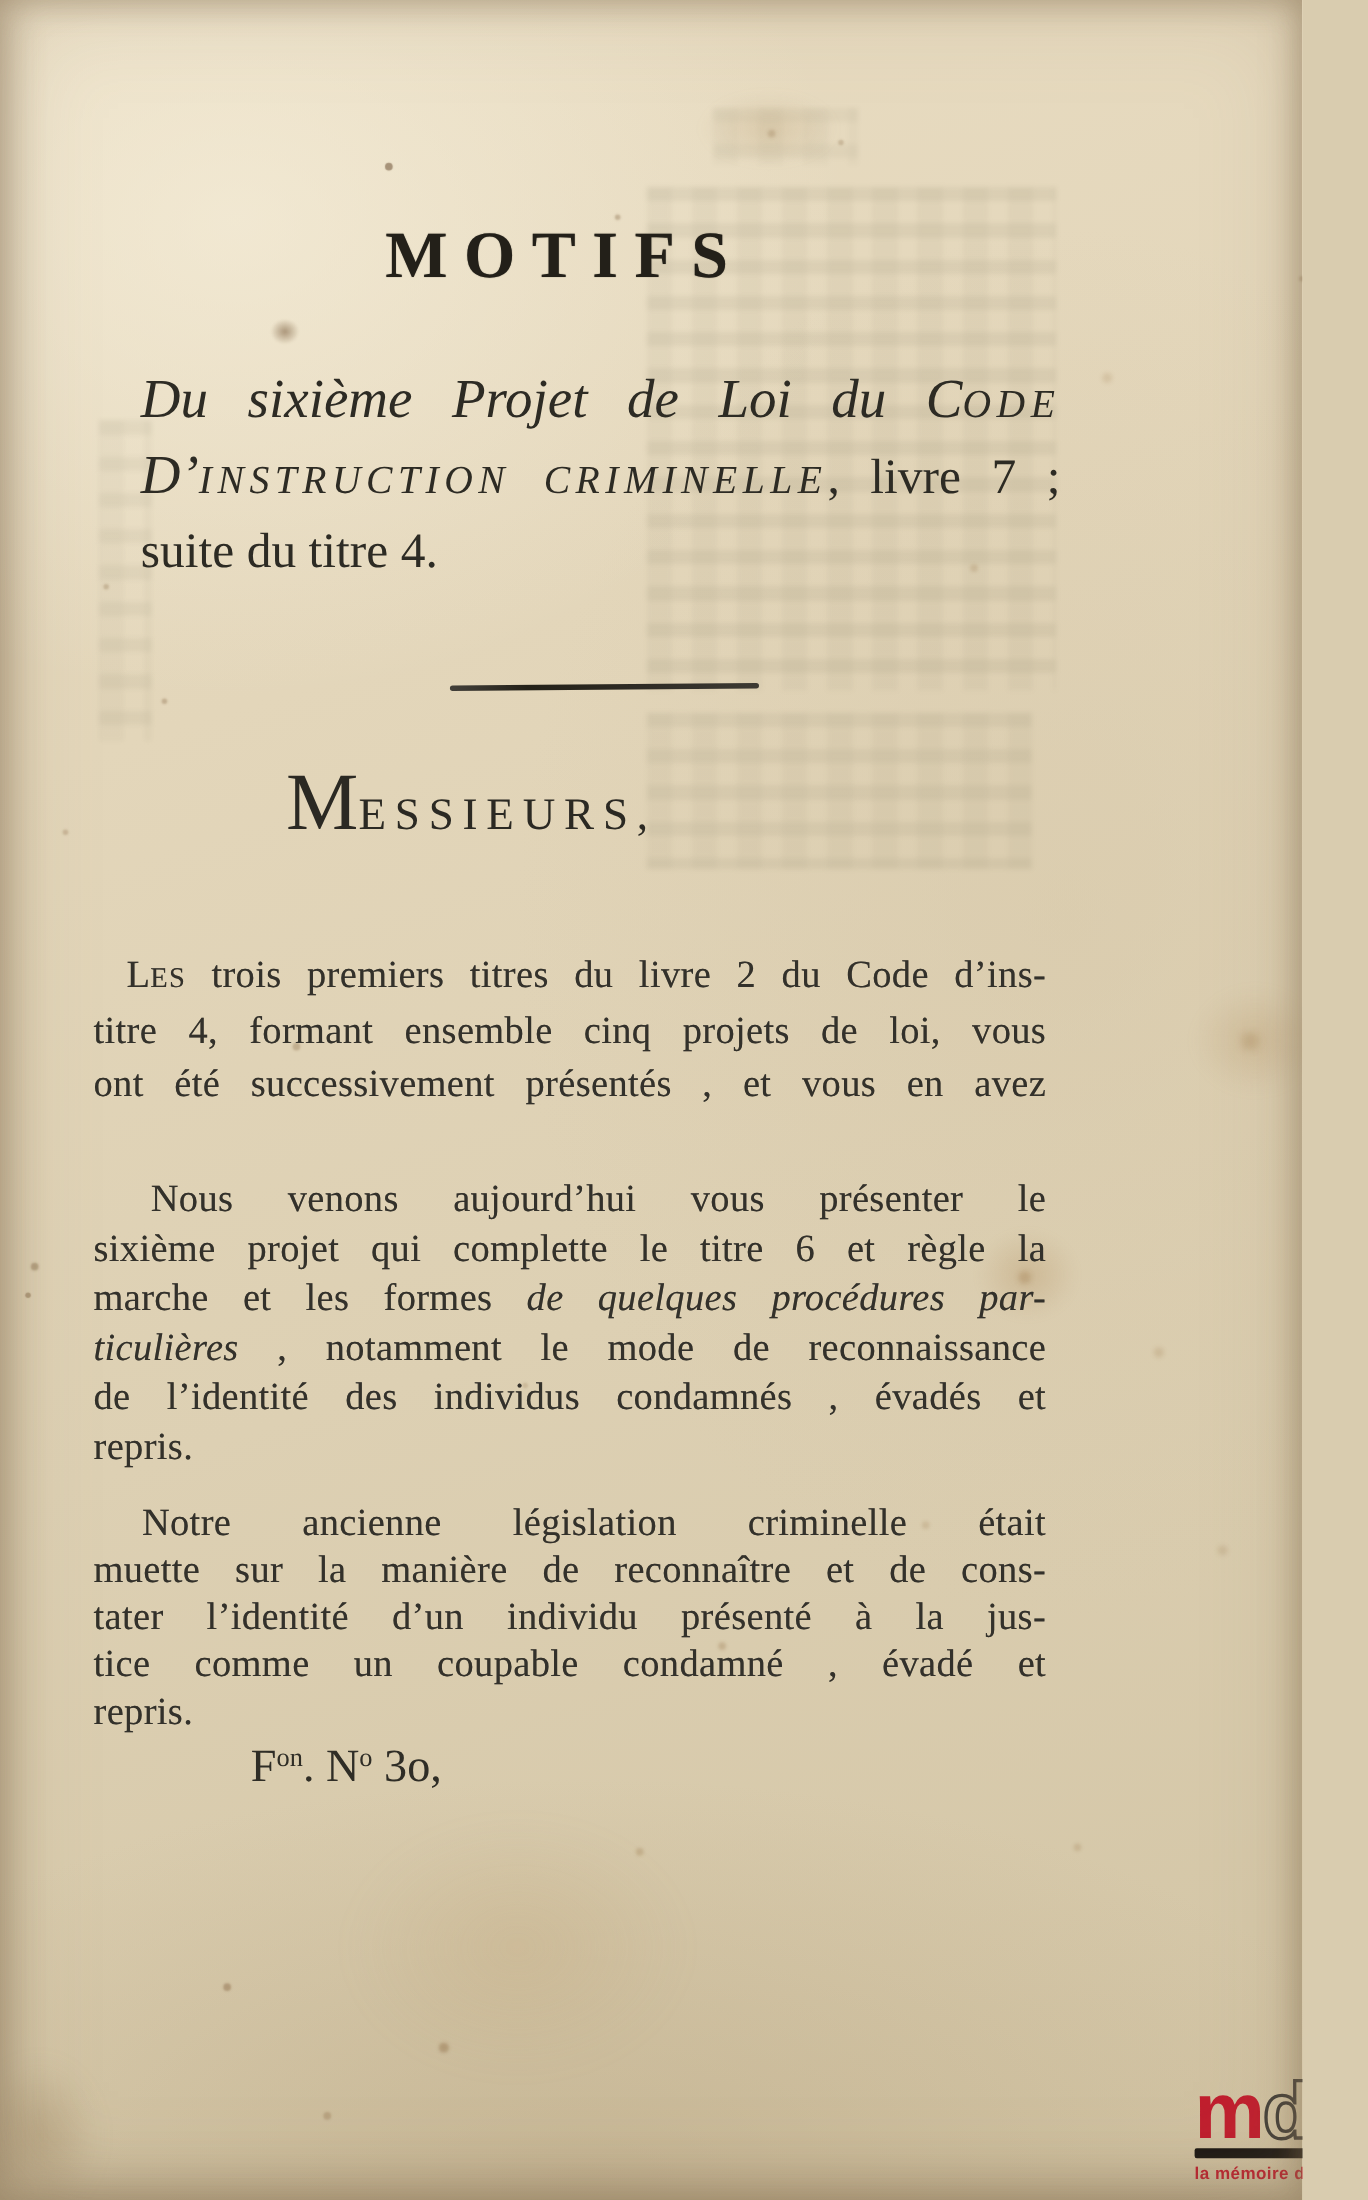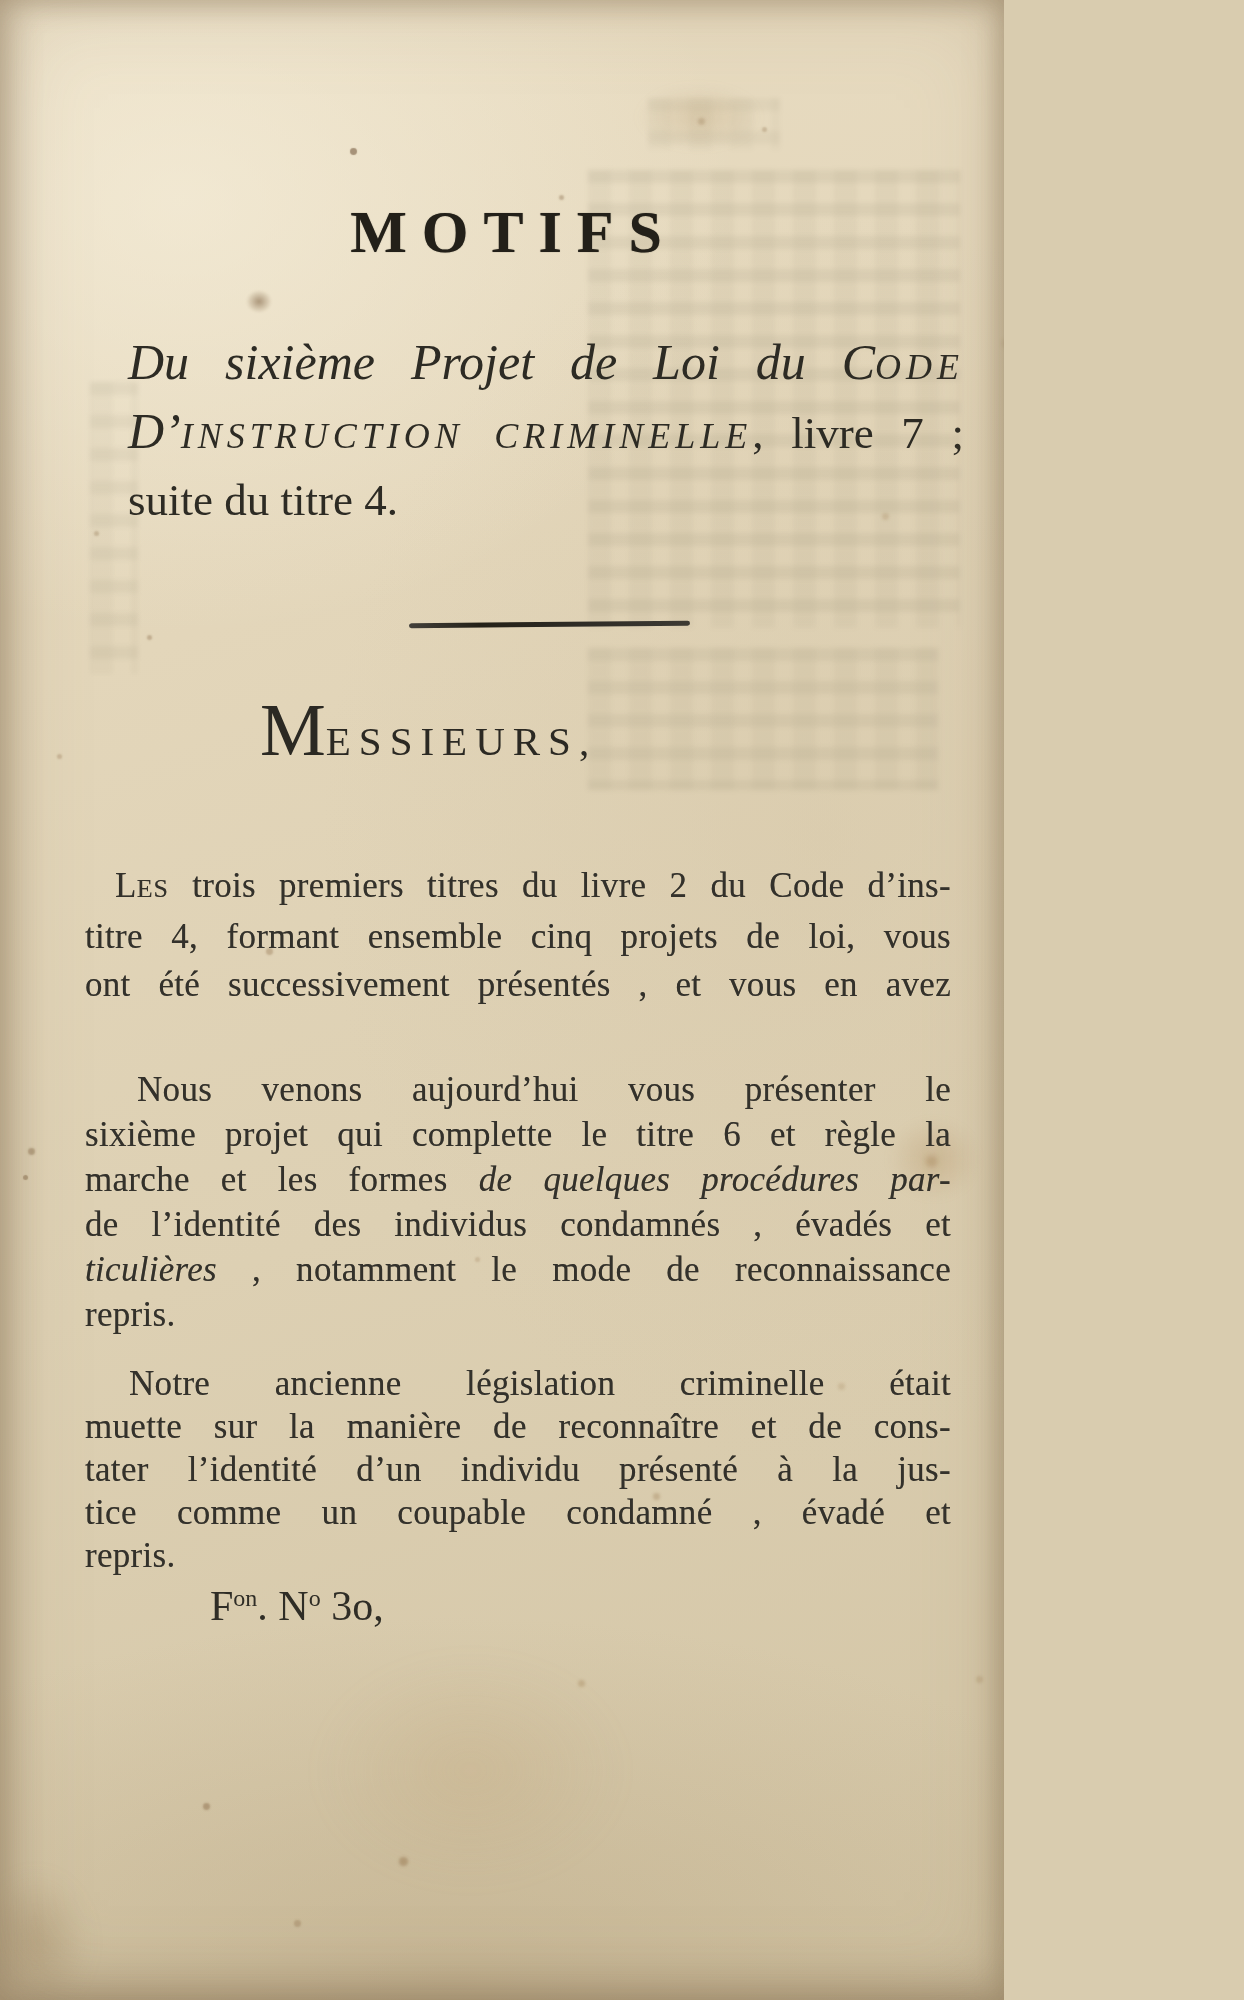--- a/index.html
+++ b/index.html
@@ -9,7 +9,7 @@
     background:#d9ccaf;
   }
   .page {
-    position:absolute; left:0; top:0; width:1004px; height:2000px; overflow:hidden;
+    position:absolute; left:0; top:0; width:1184px; height:2000px; overflow:hidden;
     background:
       radial-gradient(ellipse 900px 700px at 18% 10%, rgba(248,241,222,.6), rgba(248,241,222,0) 62%),
       radial-gradient(ellipse 760px 960px at 82% 42%, rgba(214,199,168,.5), rgba(214,199,168,0) 66%),

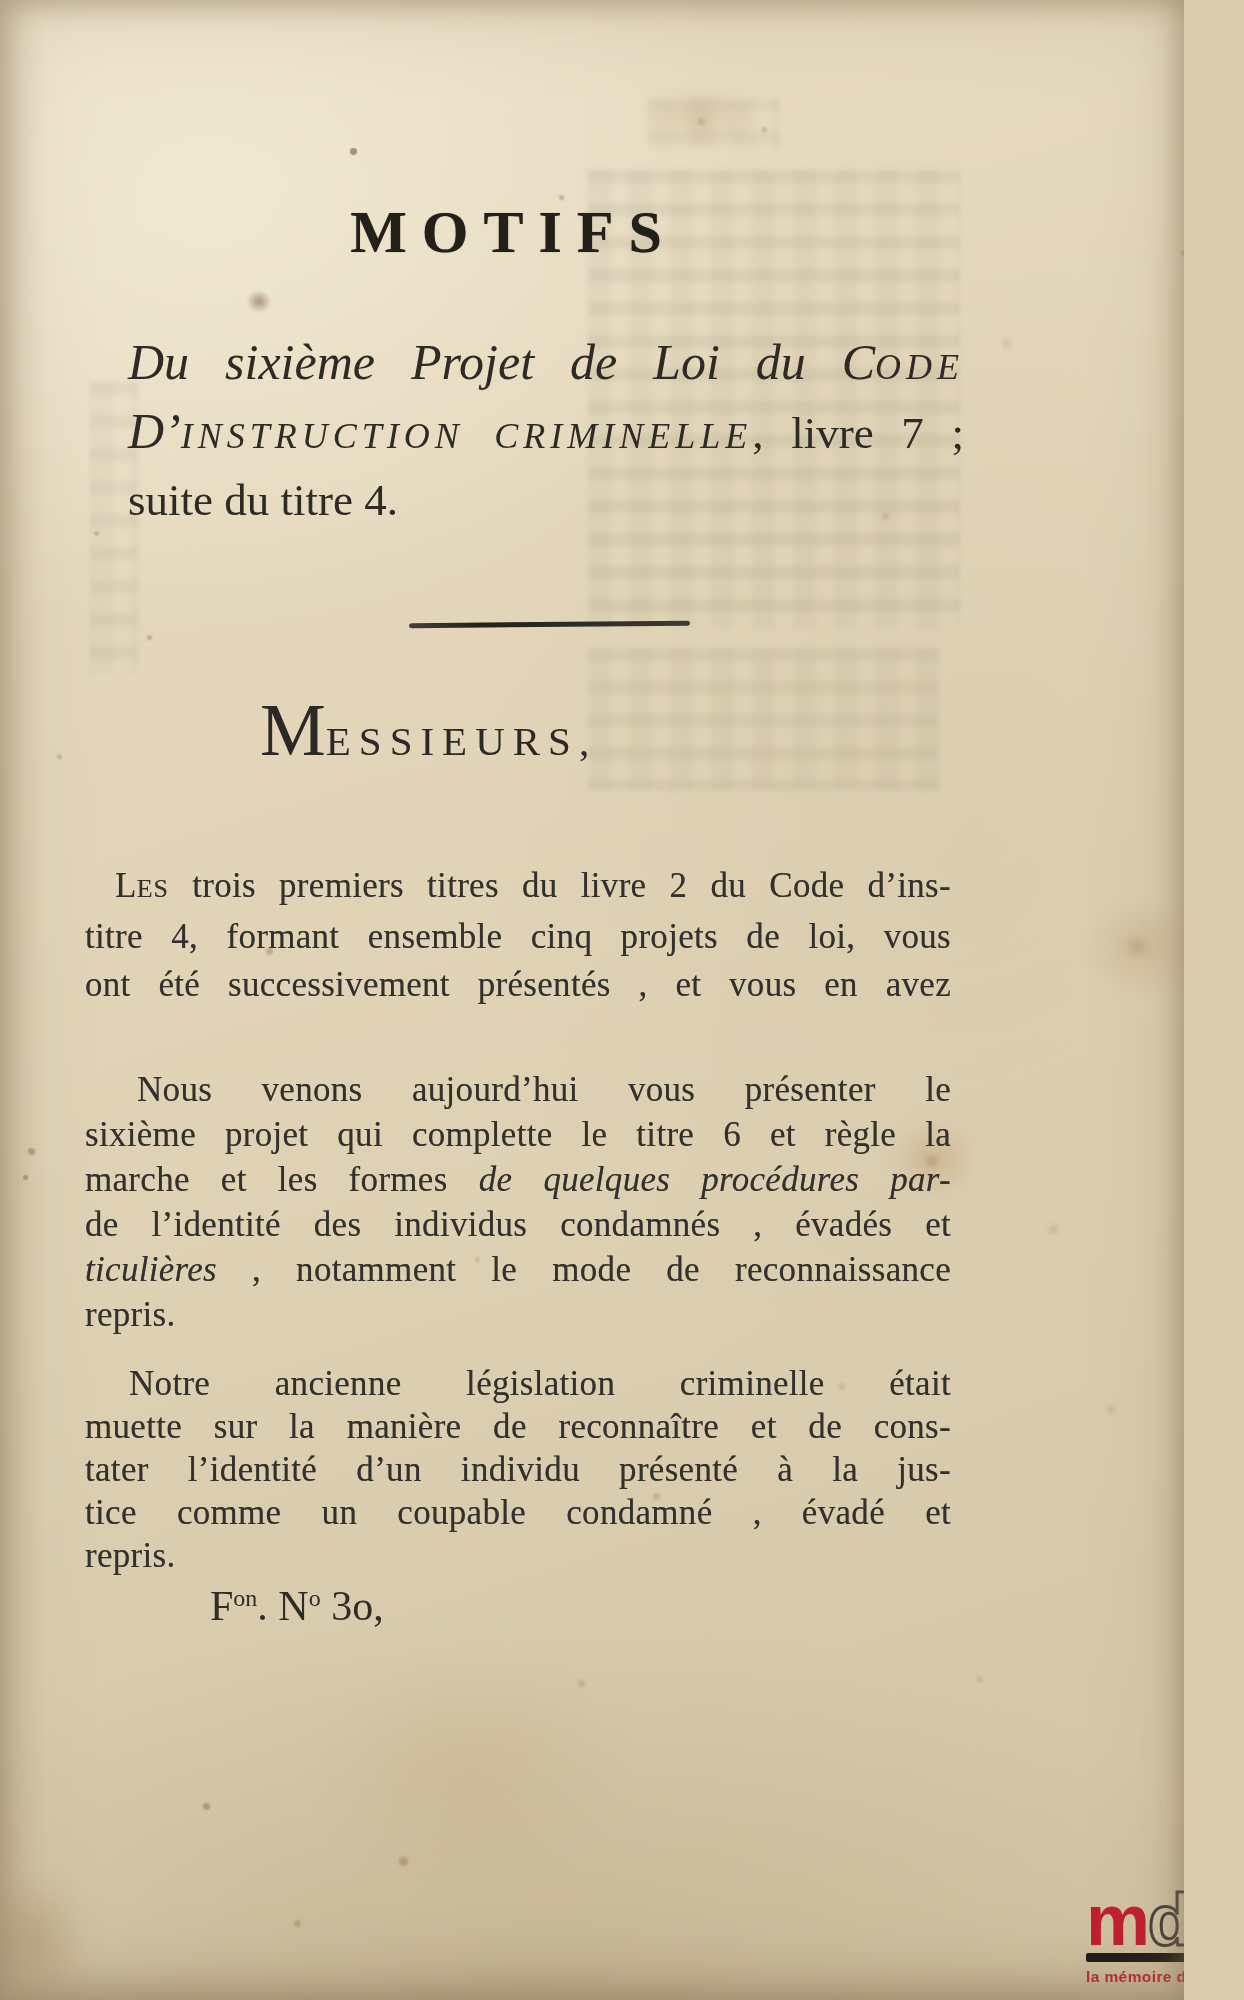--- a/index.html
+++ b/index.html
@@ -169,8 +169,8 @@
     <div class="bl ind2">Nous venons aujourd’hui vous présenter le</div>
     <div class="bl">sixième projet qui complette le titre 6 et règle la</div>
     <div class="bl"><span>marche et les formes </span><span class="it">de quelques procédures par-</span></div>
+    <div class="bl"><span class="it">ticulières</span><span> , notamment le mode de reconnaissance</span></div>
     <div class="bl">de l’identité des individus condamnés , évadés et</div>
-    <div class="bl"><span class="it">ticulières</span><span> , notamment le mode de reconnaissance</span></div>
     <div class="bl last">repris.</div>
   </div>
 

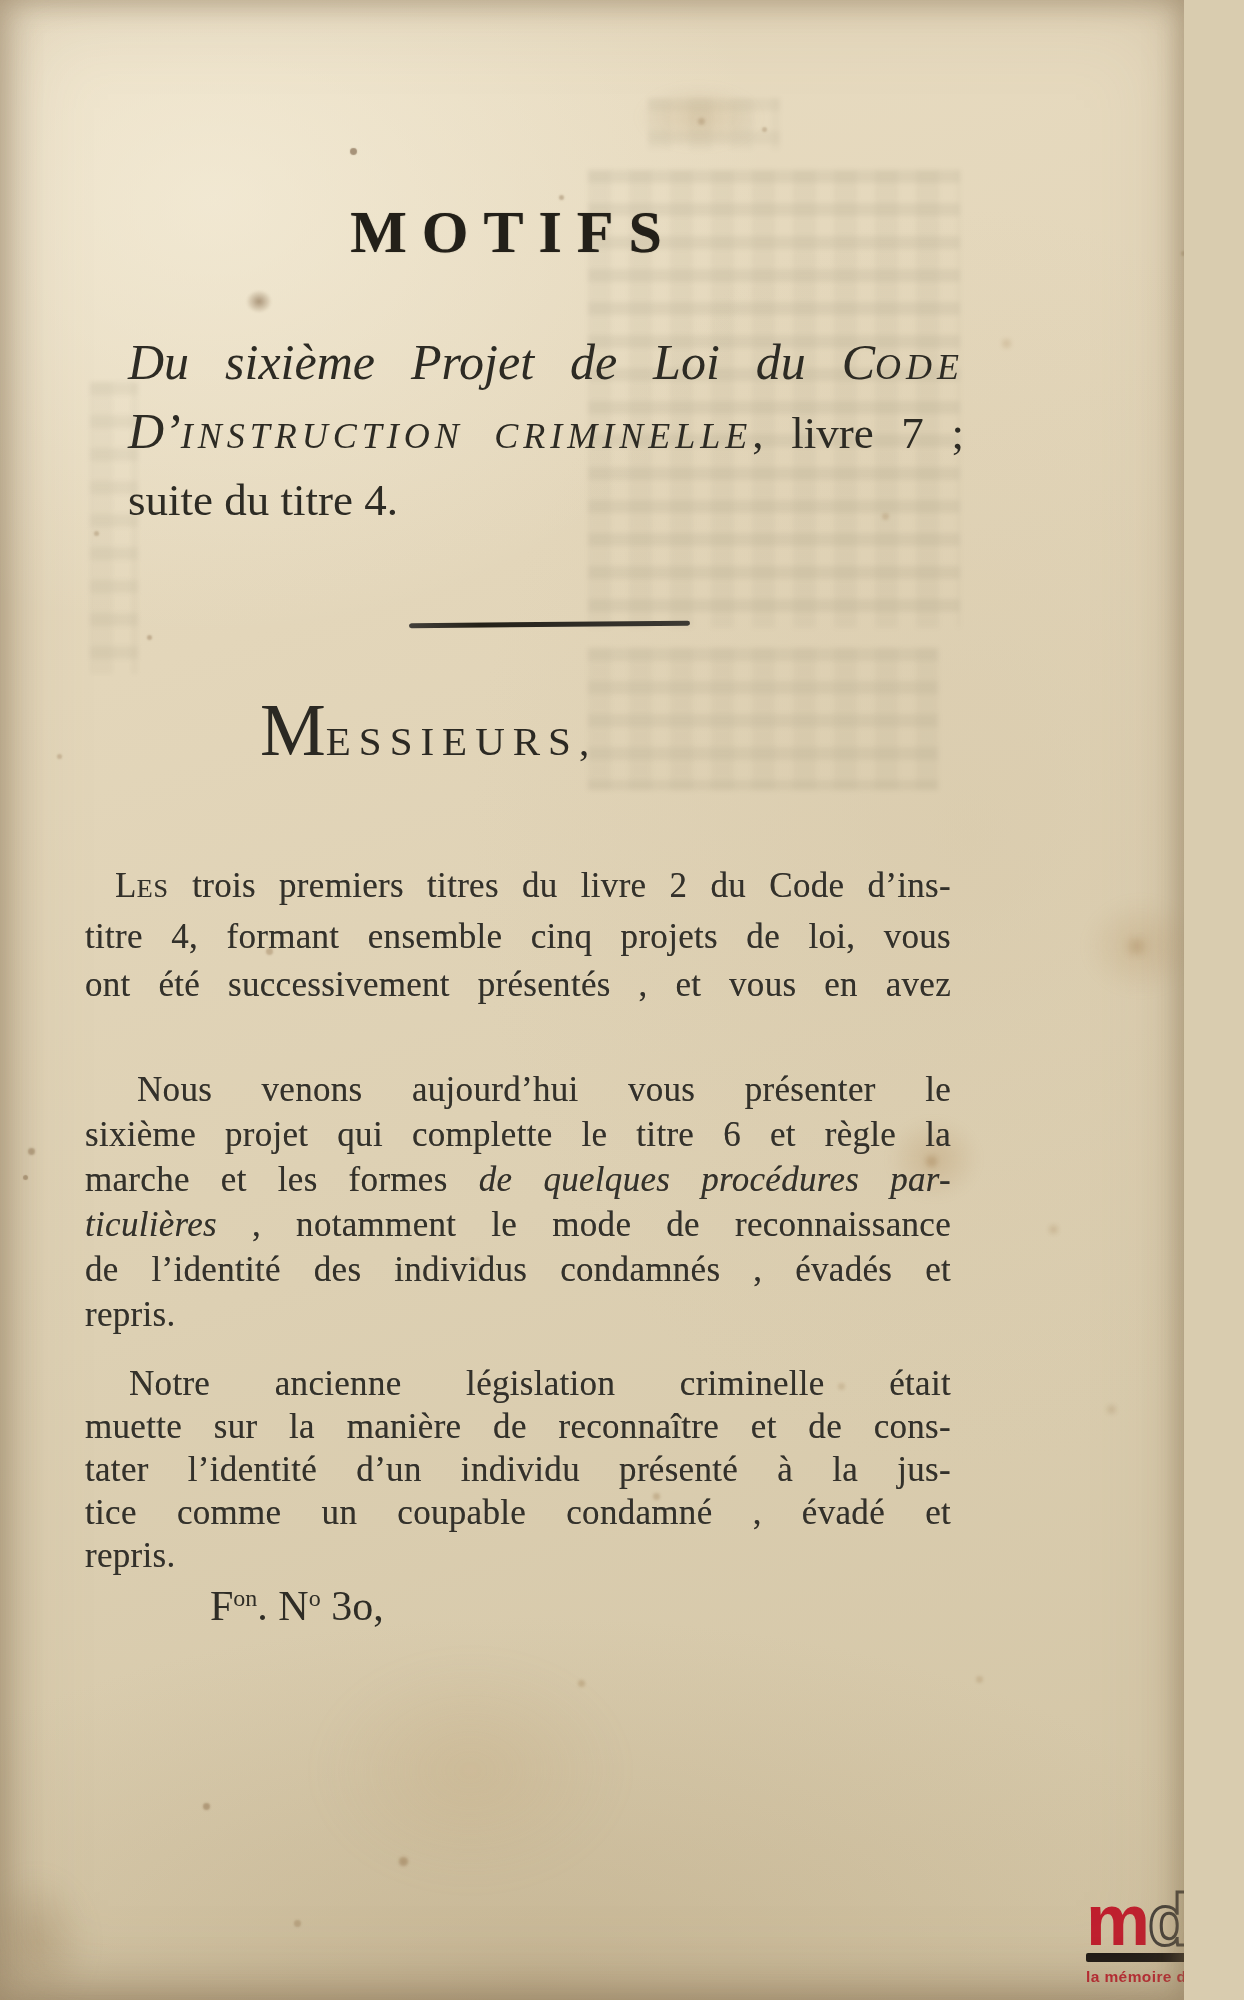--- a/index.html
+++ b/index.html
@@ -113,7 +113,7 @@
   .sc{ font-size:26px; letter-spacing:1px; }
   .it{ font-style:italic; }
 
-  .signature{ position:absolute; left:210px; top:1582px; font-size:42px; color:#2f2d26; white-space:nowrap; }
+  .signature{ position:absolute; left:228px; top:1582px; font-size:42px; color:#2f2d26; white-space:nowrap; }
   .signature sup{ font-size:24px; vertical-align:14px; }
 
   

